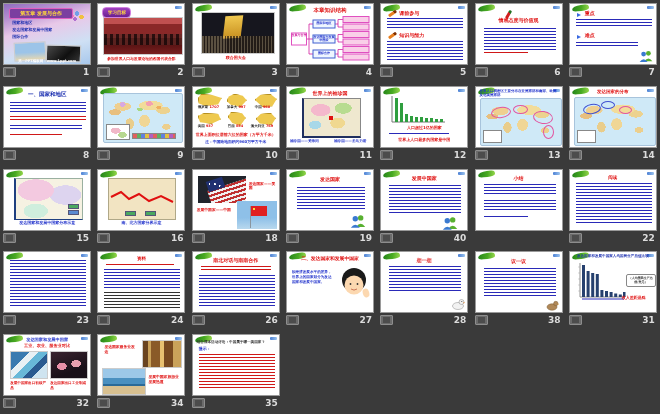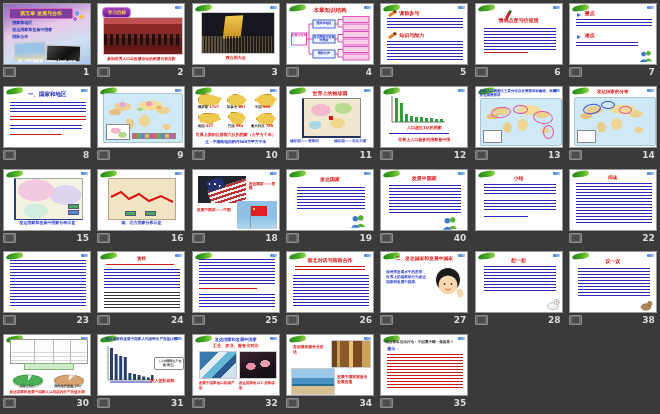--- a/index.html
+++ b/index.html
@@ -560,19 +560,6 @@
       </div>
   </div>
 
-  <div class="cell">
-    <div class="thumb">
-      <i class="rib"></i>
-        <i class="bm"></i>
-      <i class="tx" style="left:6px;top:7px;width:76px;height:26px;"></i>
-      <i class="txr" style="left:6px;top:36px;width:58px;height:3px;"></i>
-      <i class="tx" style="left:6px;top:42px;width:76px;height:14px;"></i>
-    </div>
-    <div class="meta">
-        <span class="pico"></span>
-        <span class="num">25</span>
-      </div>
-  </div>
 
   <div class="cell">
     <div class="thumb">

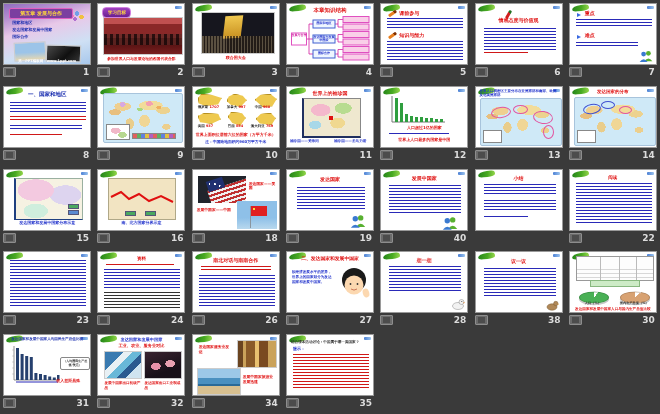--- a/index.html
+++ b/index.html
@@ -633,23 +633,6 @@
       </div>
   </div>
 
-  <div class="cell">
-    <div class="thumb">
-      <i class="rib"></i>
-        <i class="bm"></i>
-      <i class="tbl" style="left:6px;top:4px;width:76px;height:23px;"></i>
-      <i class="gband" style="left:20px;top:28px;width:48px;height:5px;"></i>
-      <i class="pie pieg" style="left:9px;top:36px;width:28px;height:17px;"></i>
-      <i class="pie piet" style="left:50px;top:36px;width:28px;height:17px;"></i>
-      <b class="h dk" style="left:9px;top:50px;width:28px;text-align:center;font-size:3.2px;">人口（%）</b>
-      <b class="h dk" style="left:50px;top:50px;width:28px;text-align:center;font-size:3.2px;">国内生产总值（%）</b>
-      <b class="h hc red" style="top:55px;font-size:3.6px;">发达国家和发展中国家人口与国内生产总值比较</b>
-    </div>
-    <div class="meta">
-        <span class="pico"></span>
-        <span class="num">30</span>
-      </div>
-  </div>
 
   <div class="cell">
     <div class="thumb">

